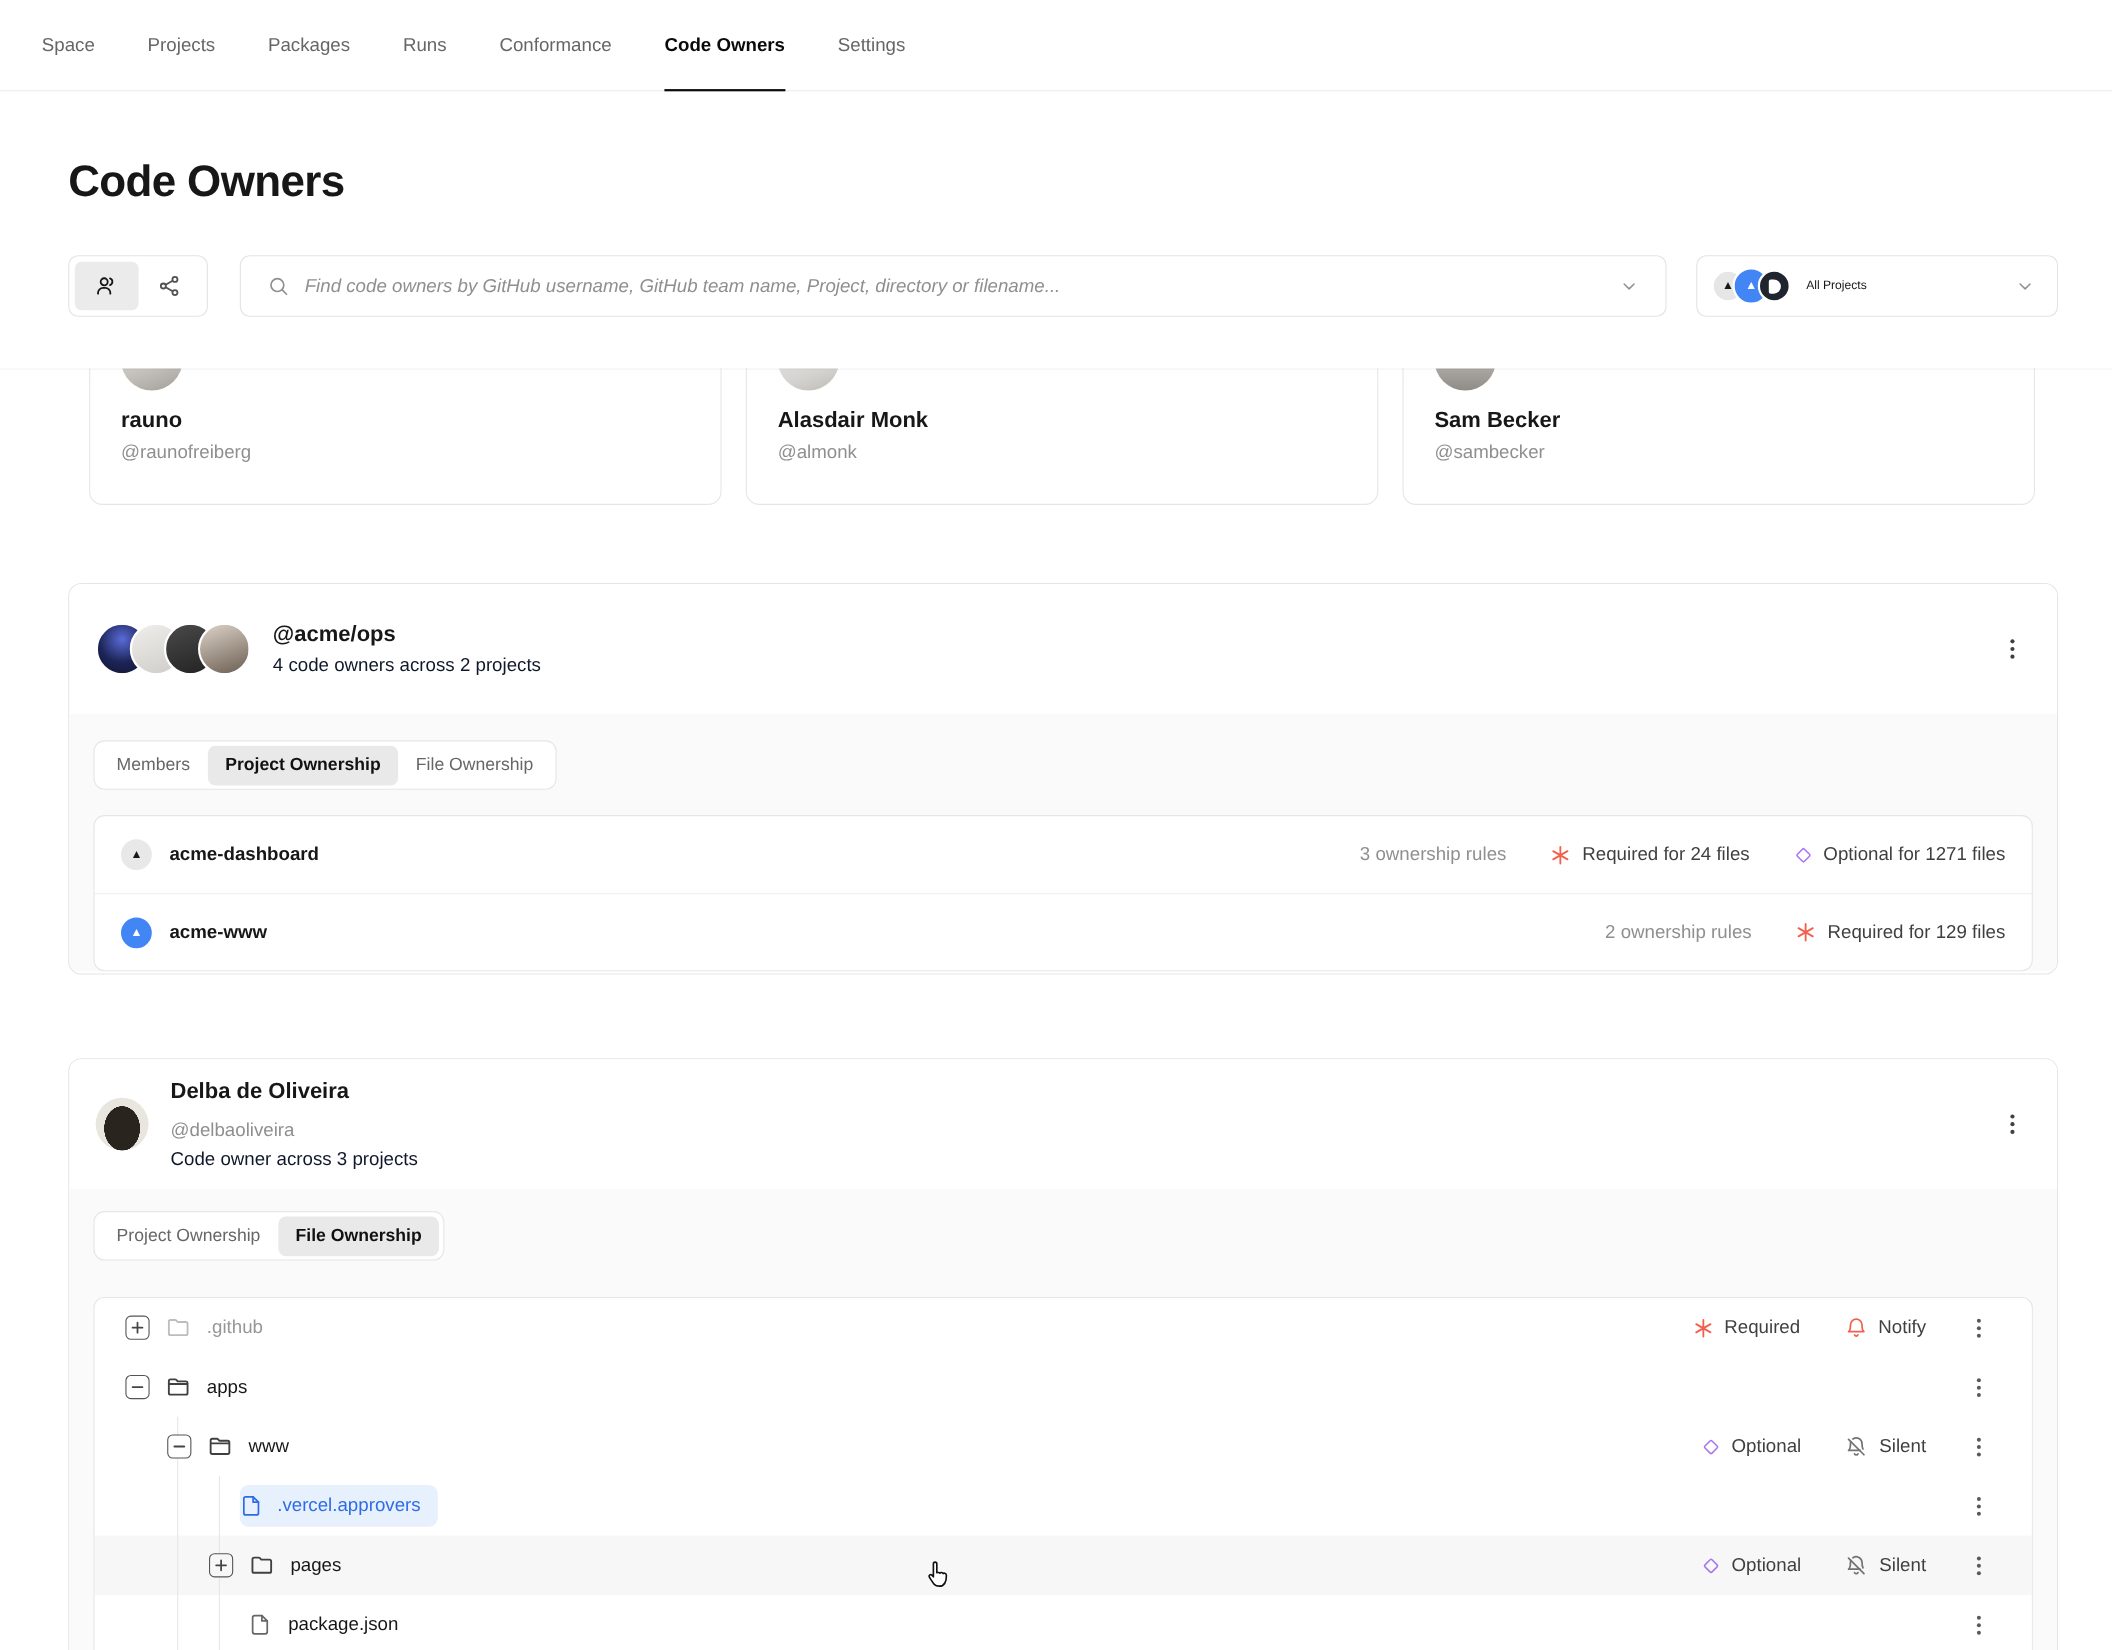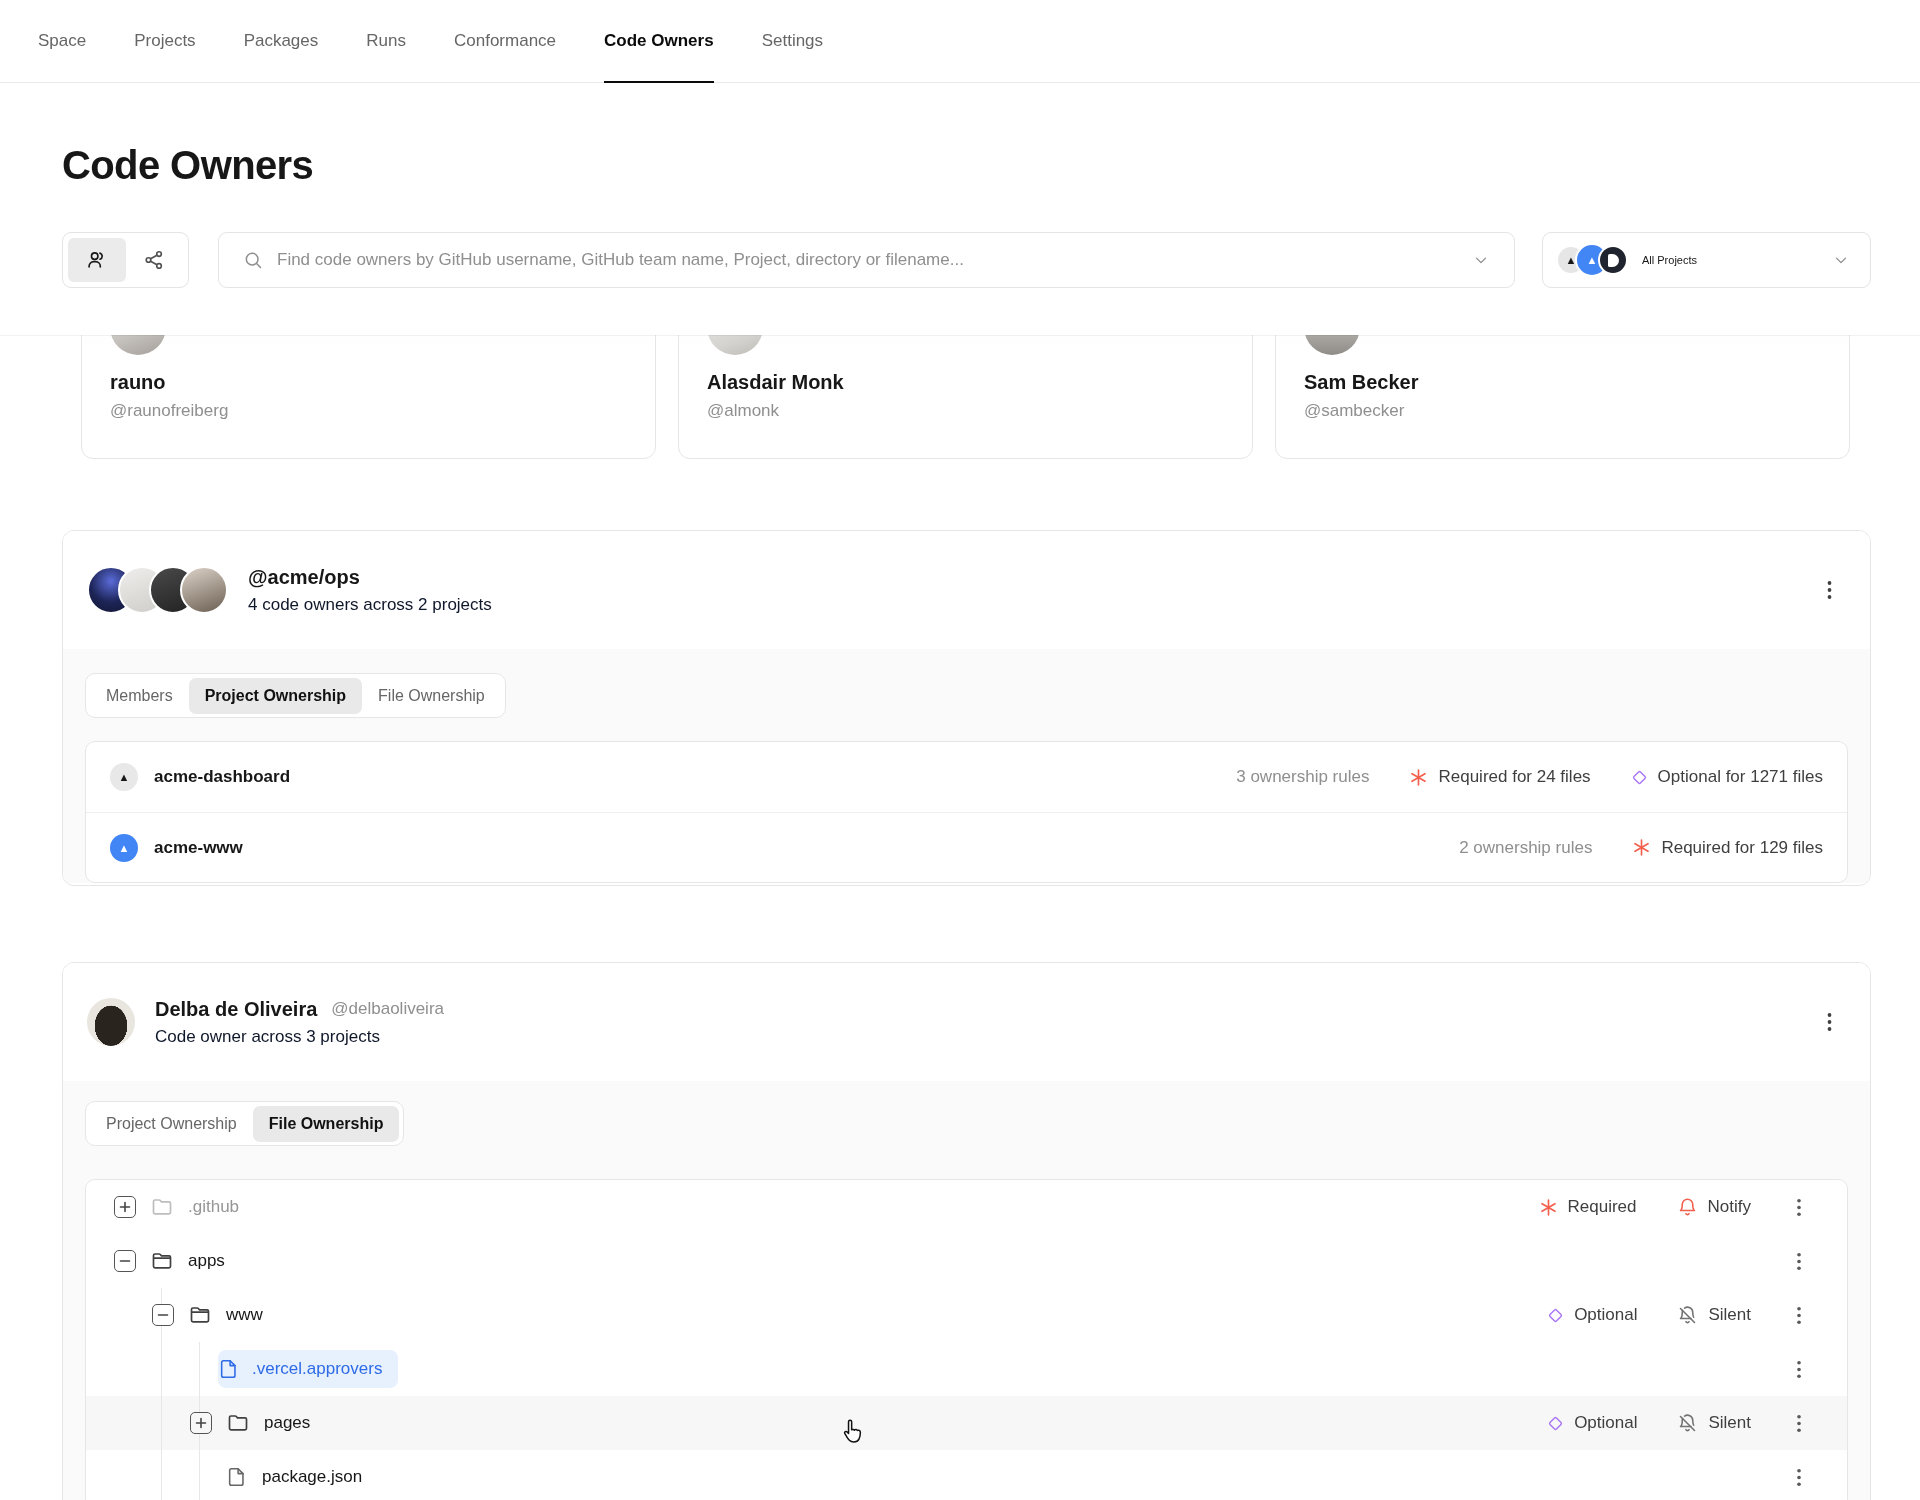--- a/index.html
+++ b/index.html
@@ -24,7 +24,7 @@
   .searchbox { flex:1; margin:0 27px 0 29px; border:1px solid #e4e4e4; border-radius:9px; background:#fff;
                display:flex; align-items:center; padding:0 24px; gap:14px; }
   .searchbox input { flex:1; border:none; outline:none; font-size:17px; font-family:"Liberation Sans",sans-serif;
-                     color:#171717; background:transparent; }
+                     color:#171717; background:transparent;font-style:italic; }
   .searchbox input::placeholder { color:#8f8f8f; }
   .proj-select { width:329px; height:56px; border:1px solid #e4e4e4; border-radius:9px; background:#fff; flex:none;
                  display:flex; align-items:center; padding:0 20px 0 13px; }

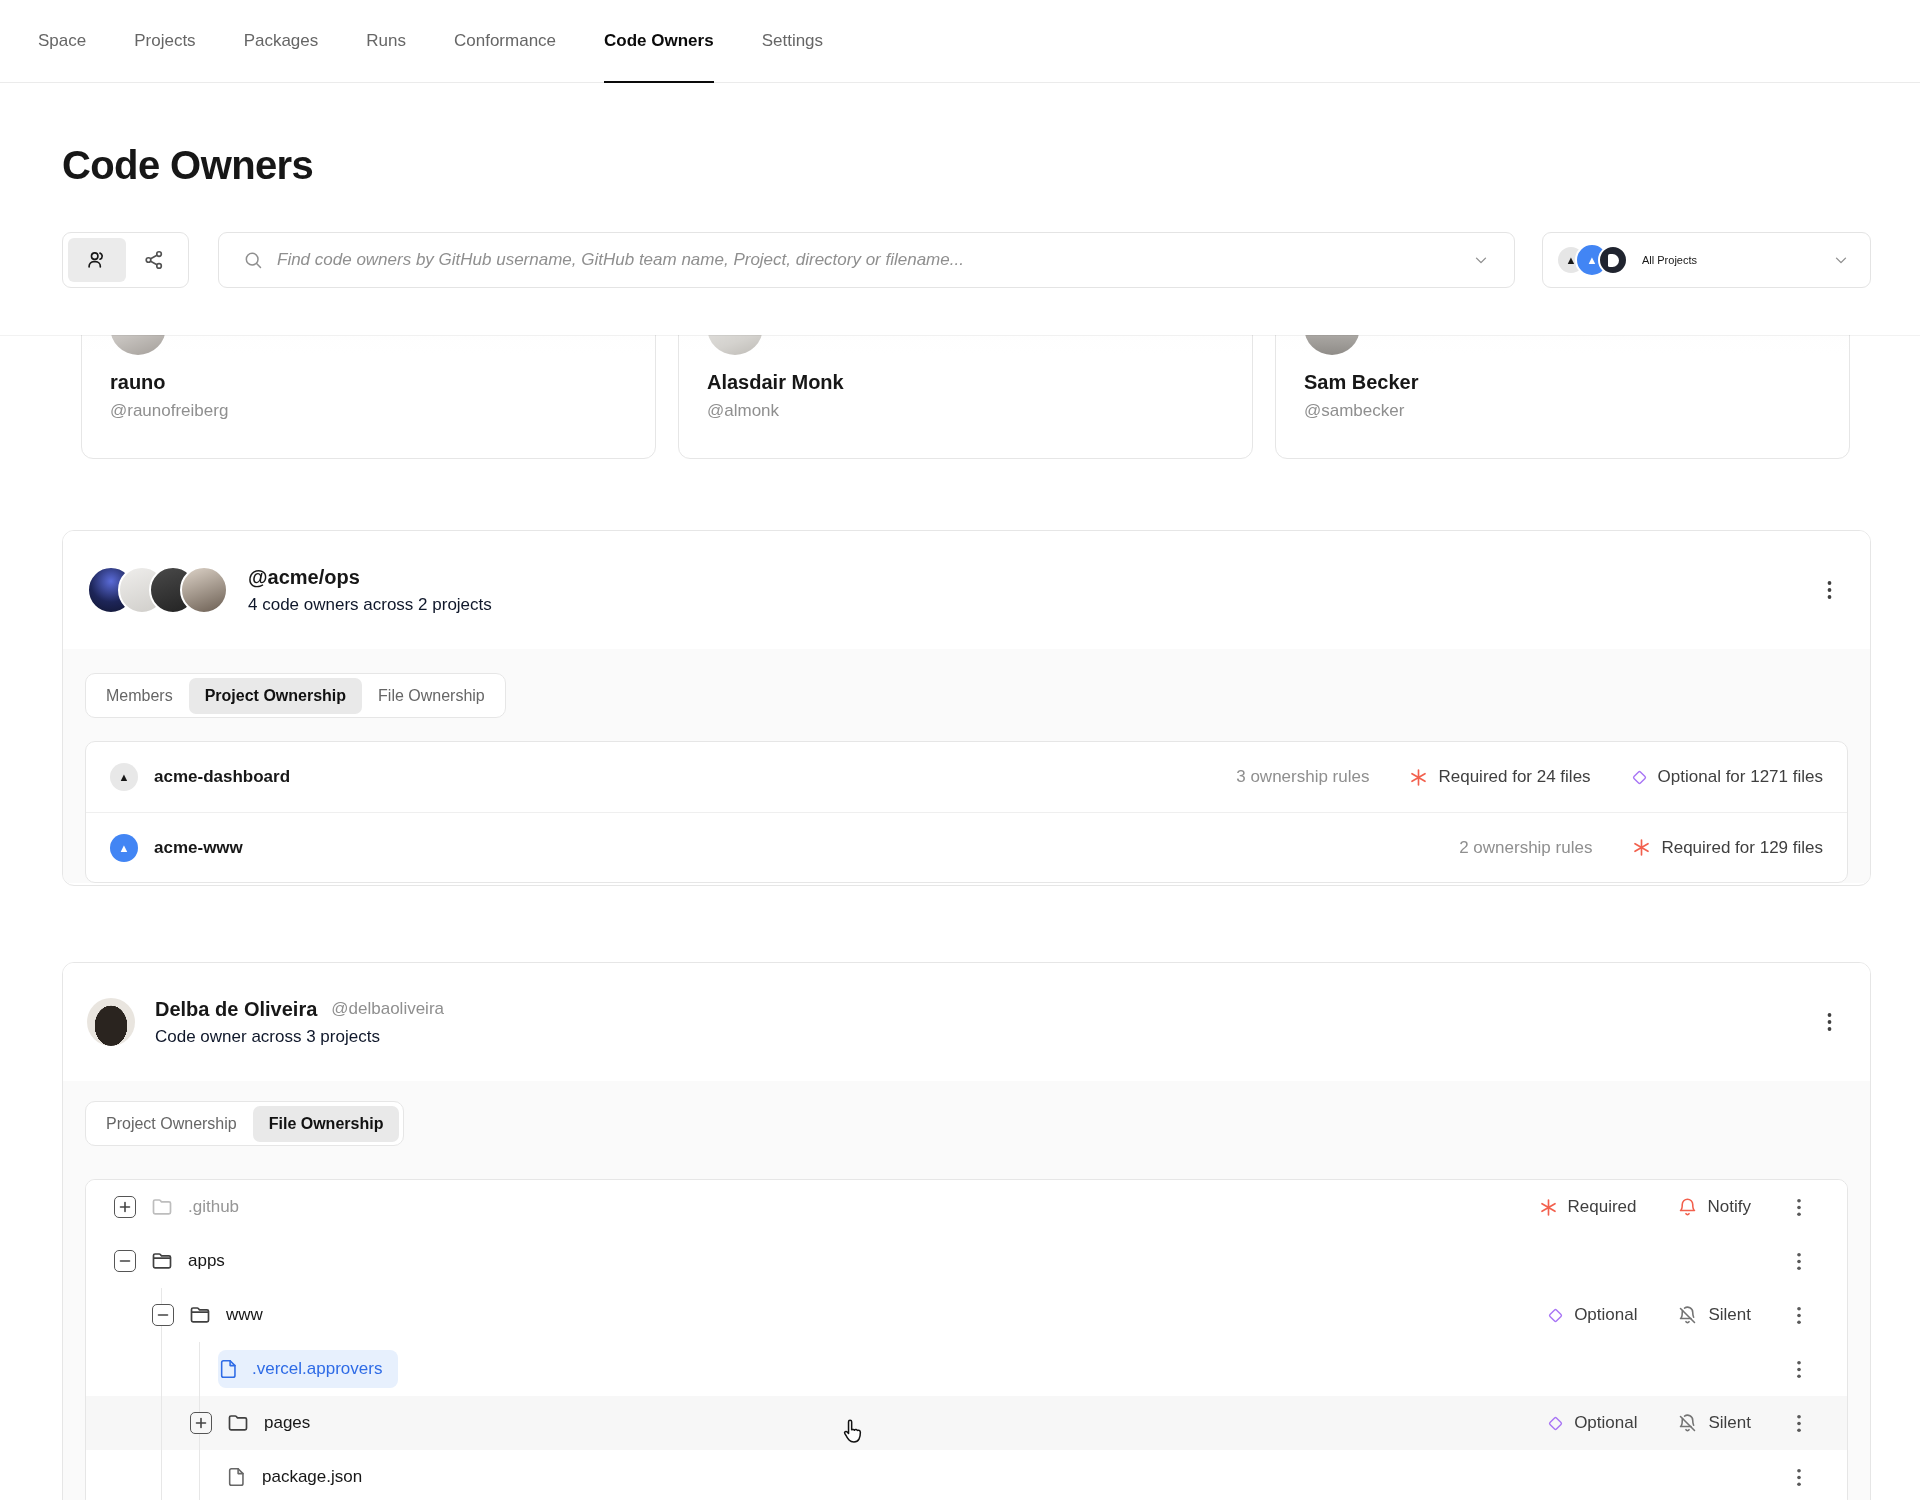--- a/index.html
+++ b/index.html
@@ -61,7 +61,7 @@
   .avstack .av { width:48px; height:48px; border-radius:50%; border:2.5px solid #fff; flex:none; }
   .avstack .av + .av { margin-left:-17px; }
   .head-text { margin-left:20px; }
-  .head-name-row { display:flex; align-items:center; gap:14px; }
+  .head-name-row { display:flex; align-items:flex-start; gap:14px;flex-direction:column; }
   .head-name { font-size:20px; font-weight:600; }
   .head-handle { font-size:17px; color:#8f8f8f; }
   .head-sub { margin-top:6px; font-size:17px; color:#0f172a; }

